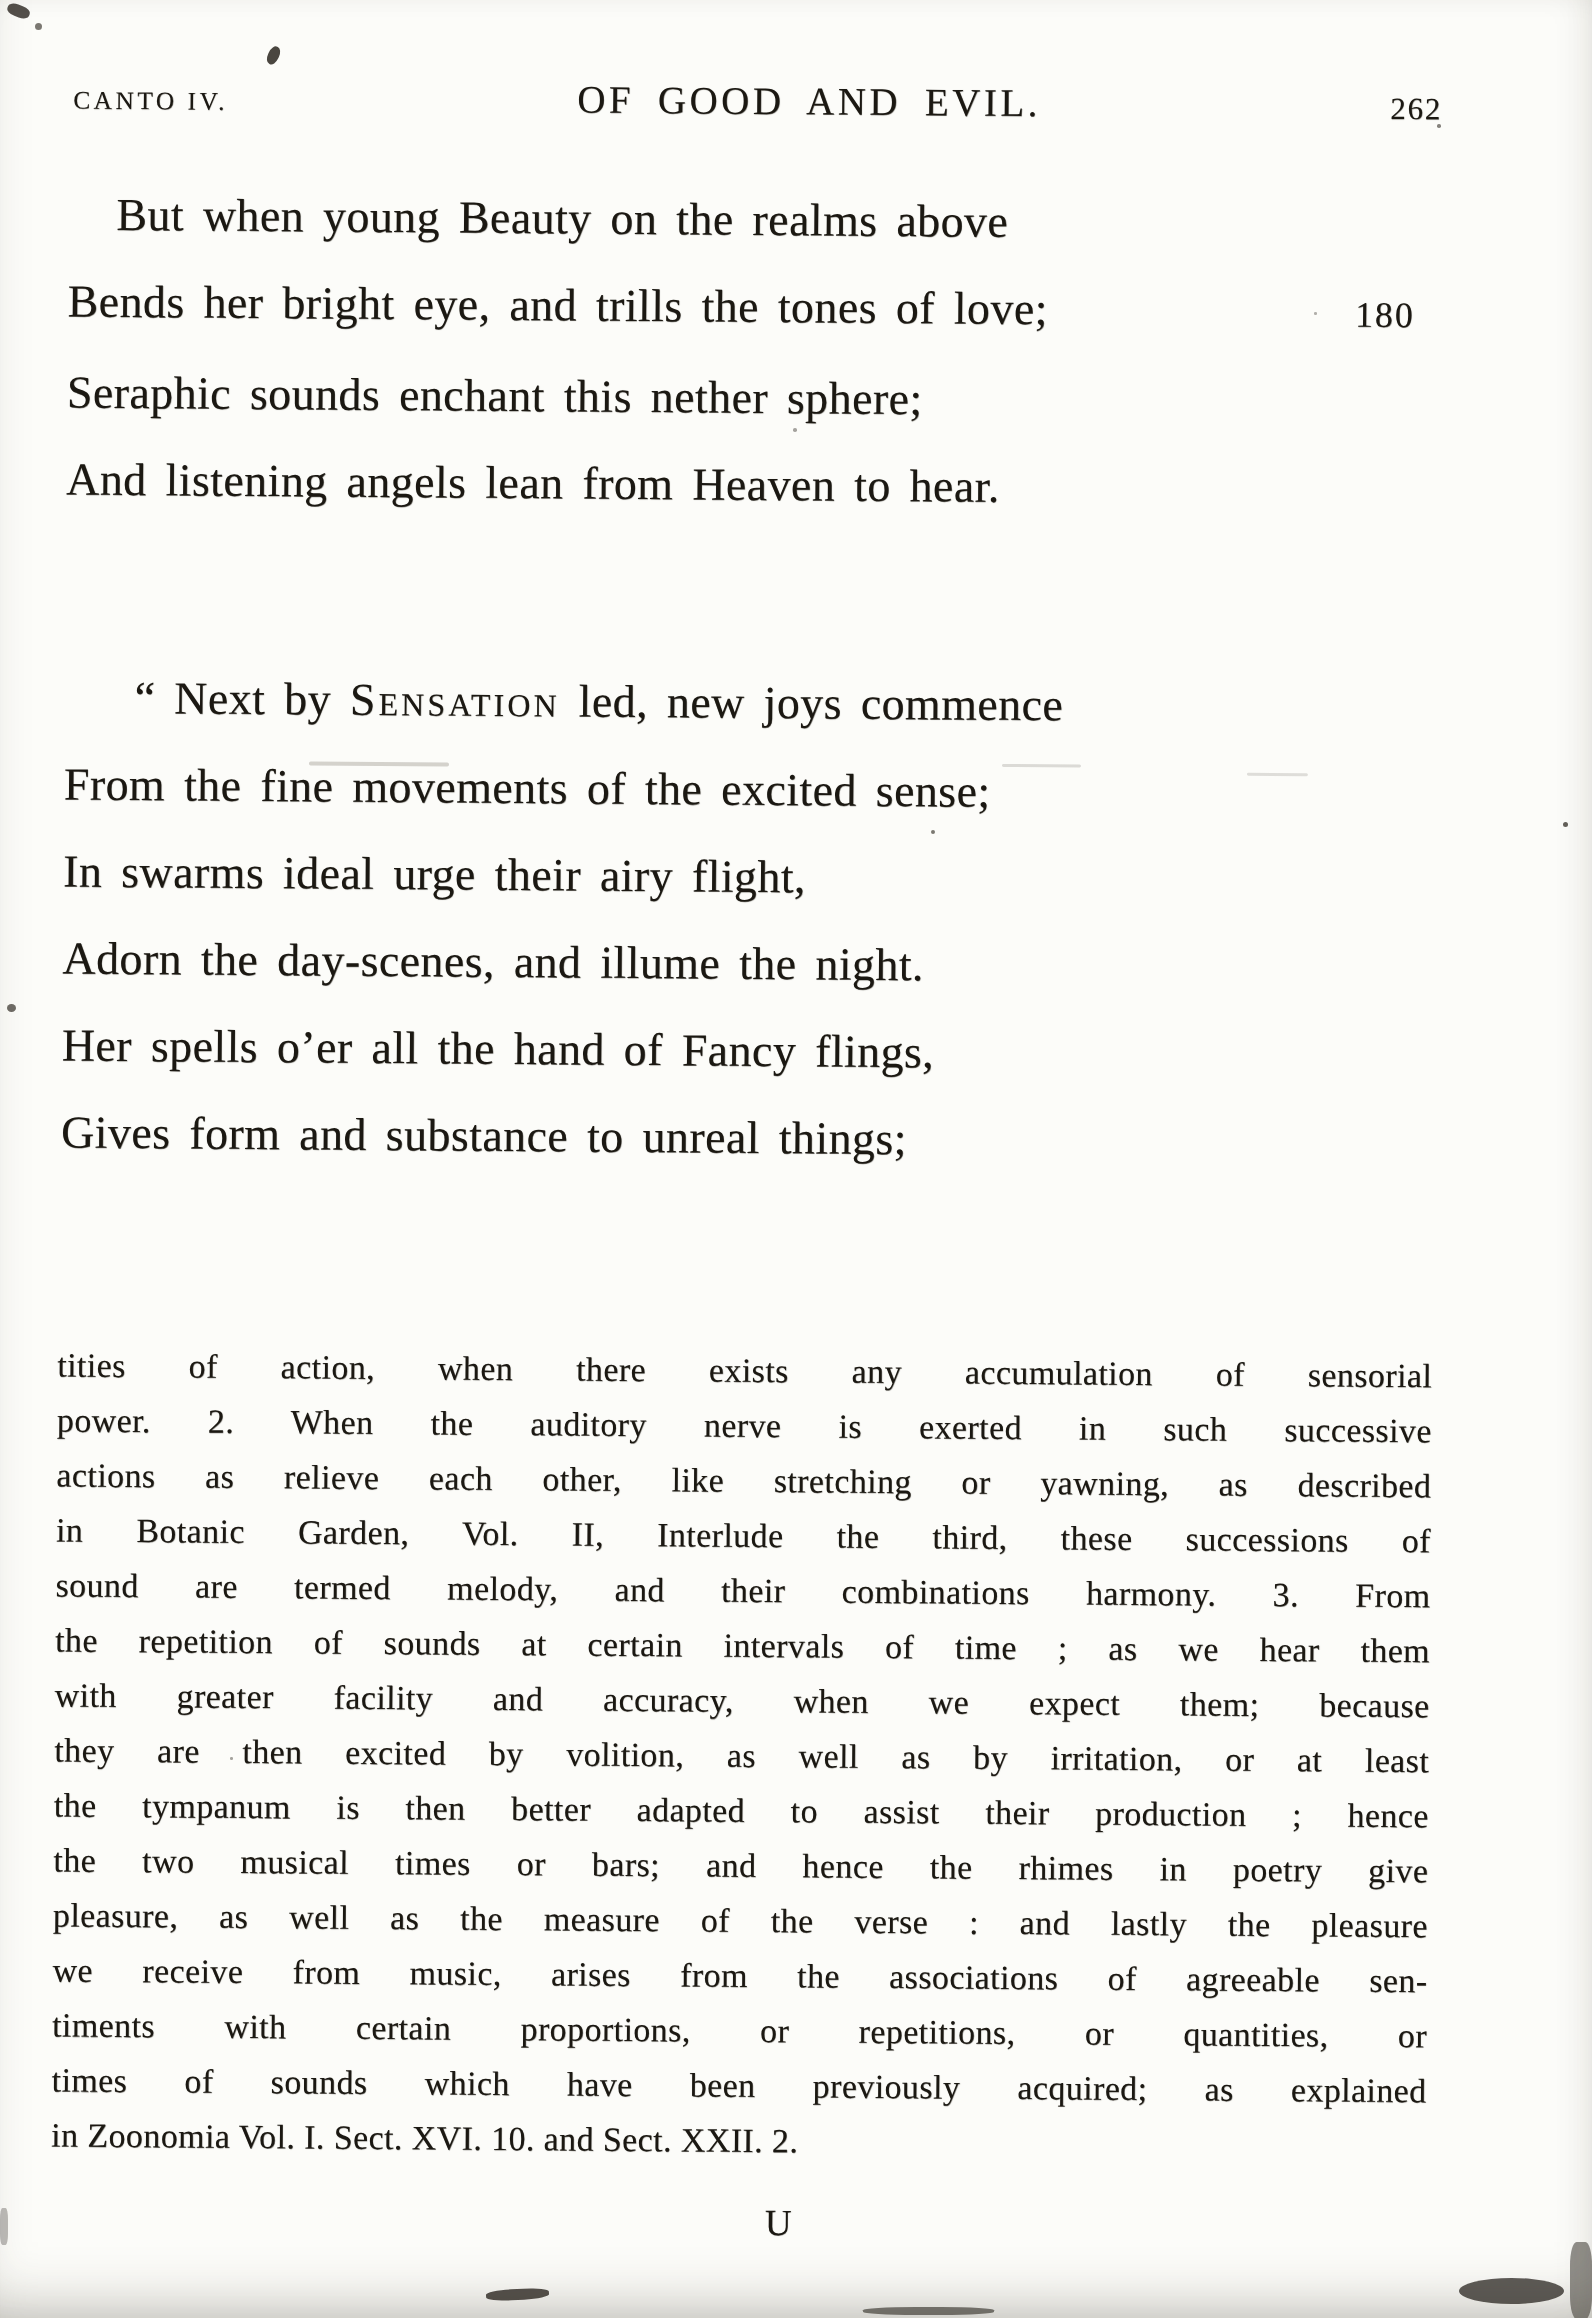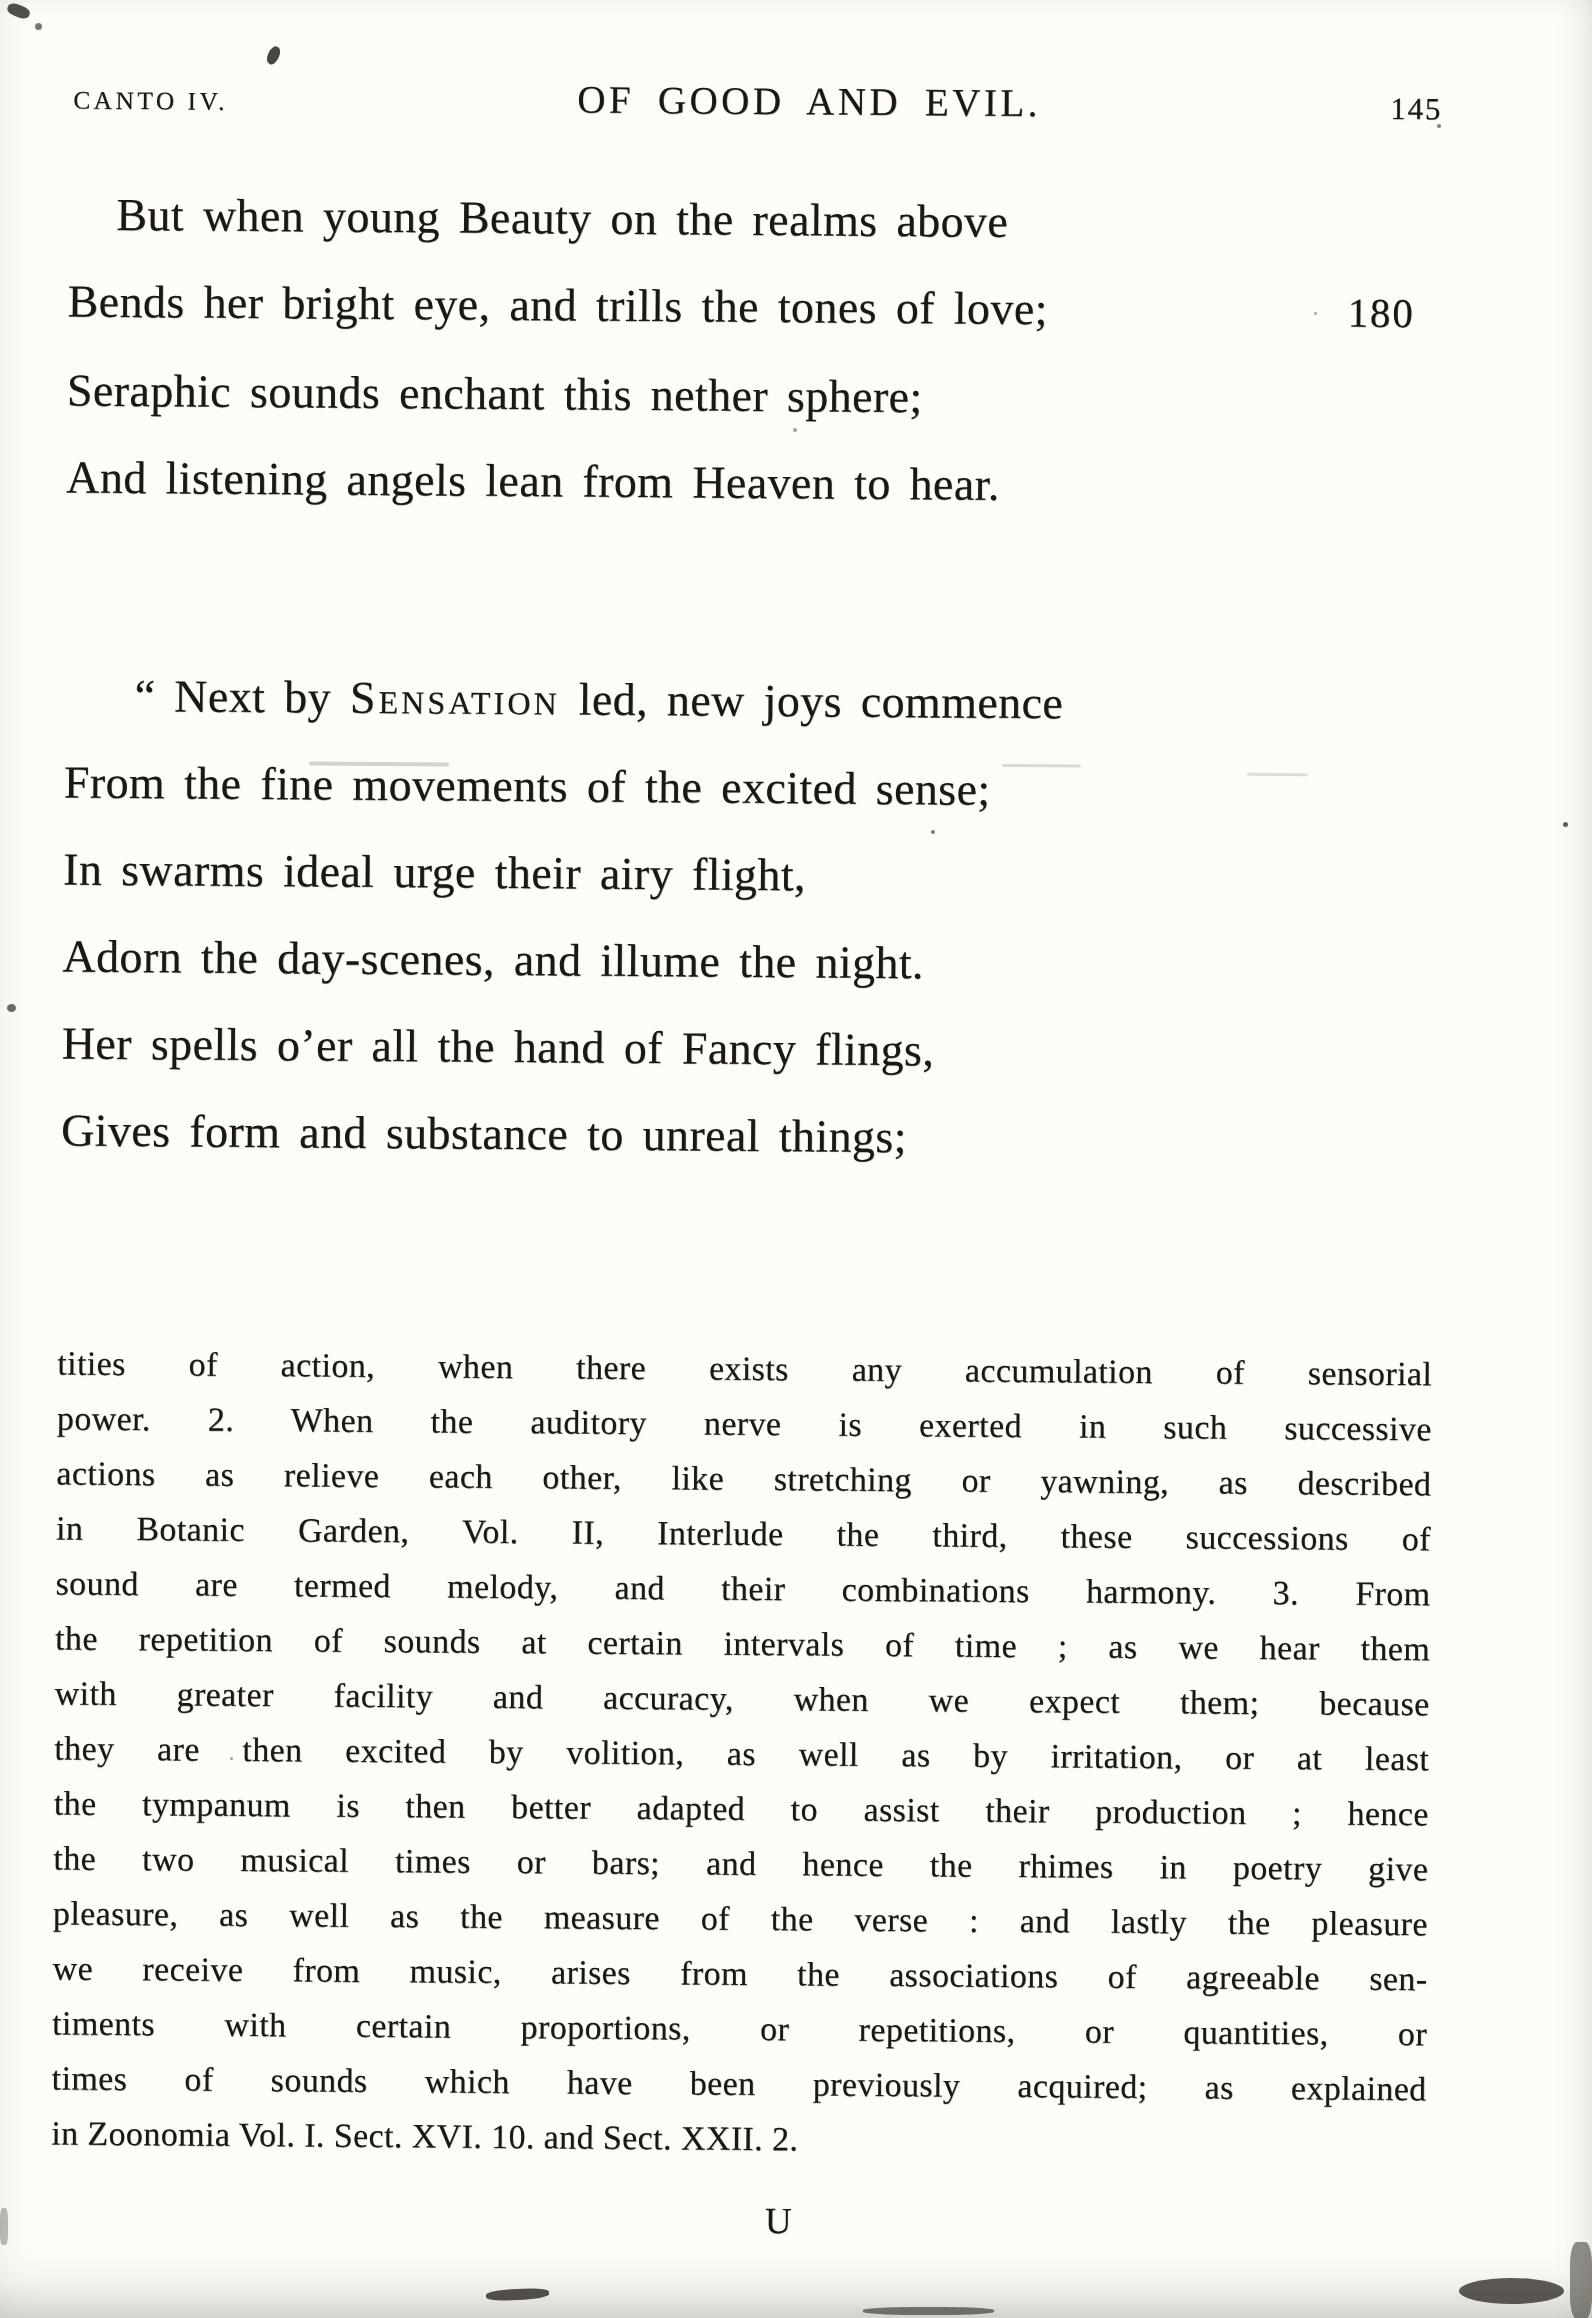--- a/index.html
+++ b/index.html
@@ -63,7 +63,7 @@
   <div class="header">
     <span class="canto">CANTO IV.</span>
     <span class="title">OF GOOD AND EVIL.</span>
-    <span class="pagenum">145</span>
+    <span class="pagenum">262</span>
   </div>
 
   <div class="poem stanza1">

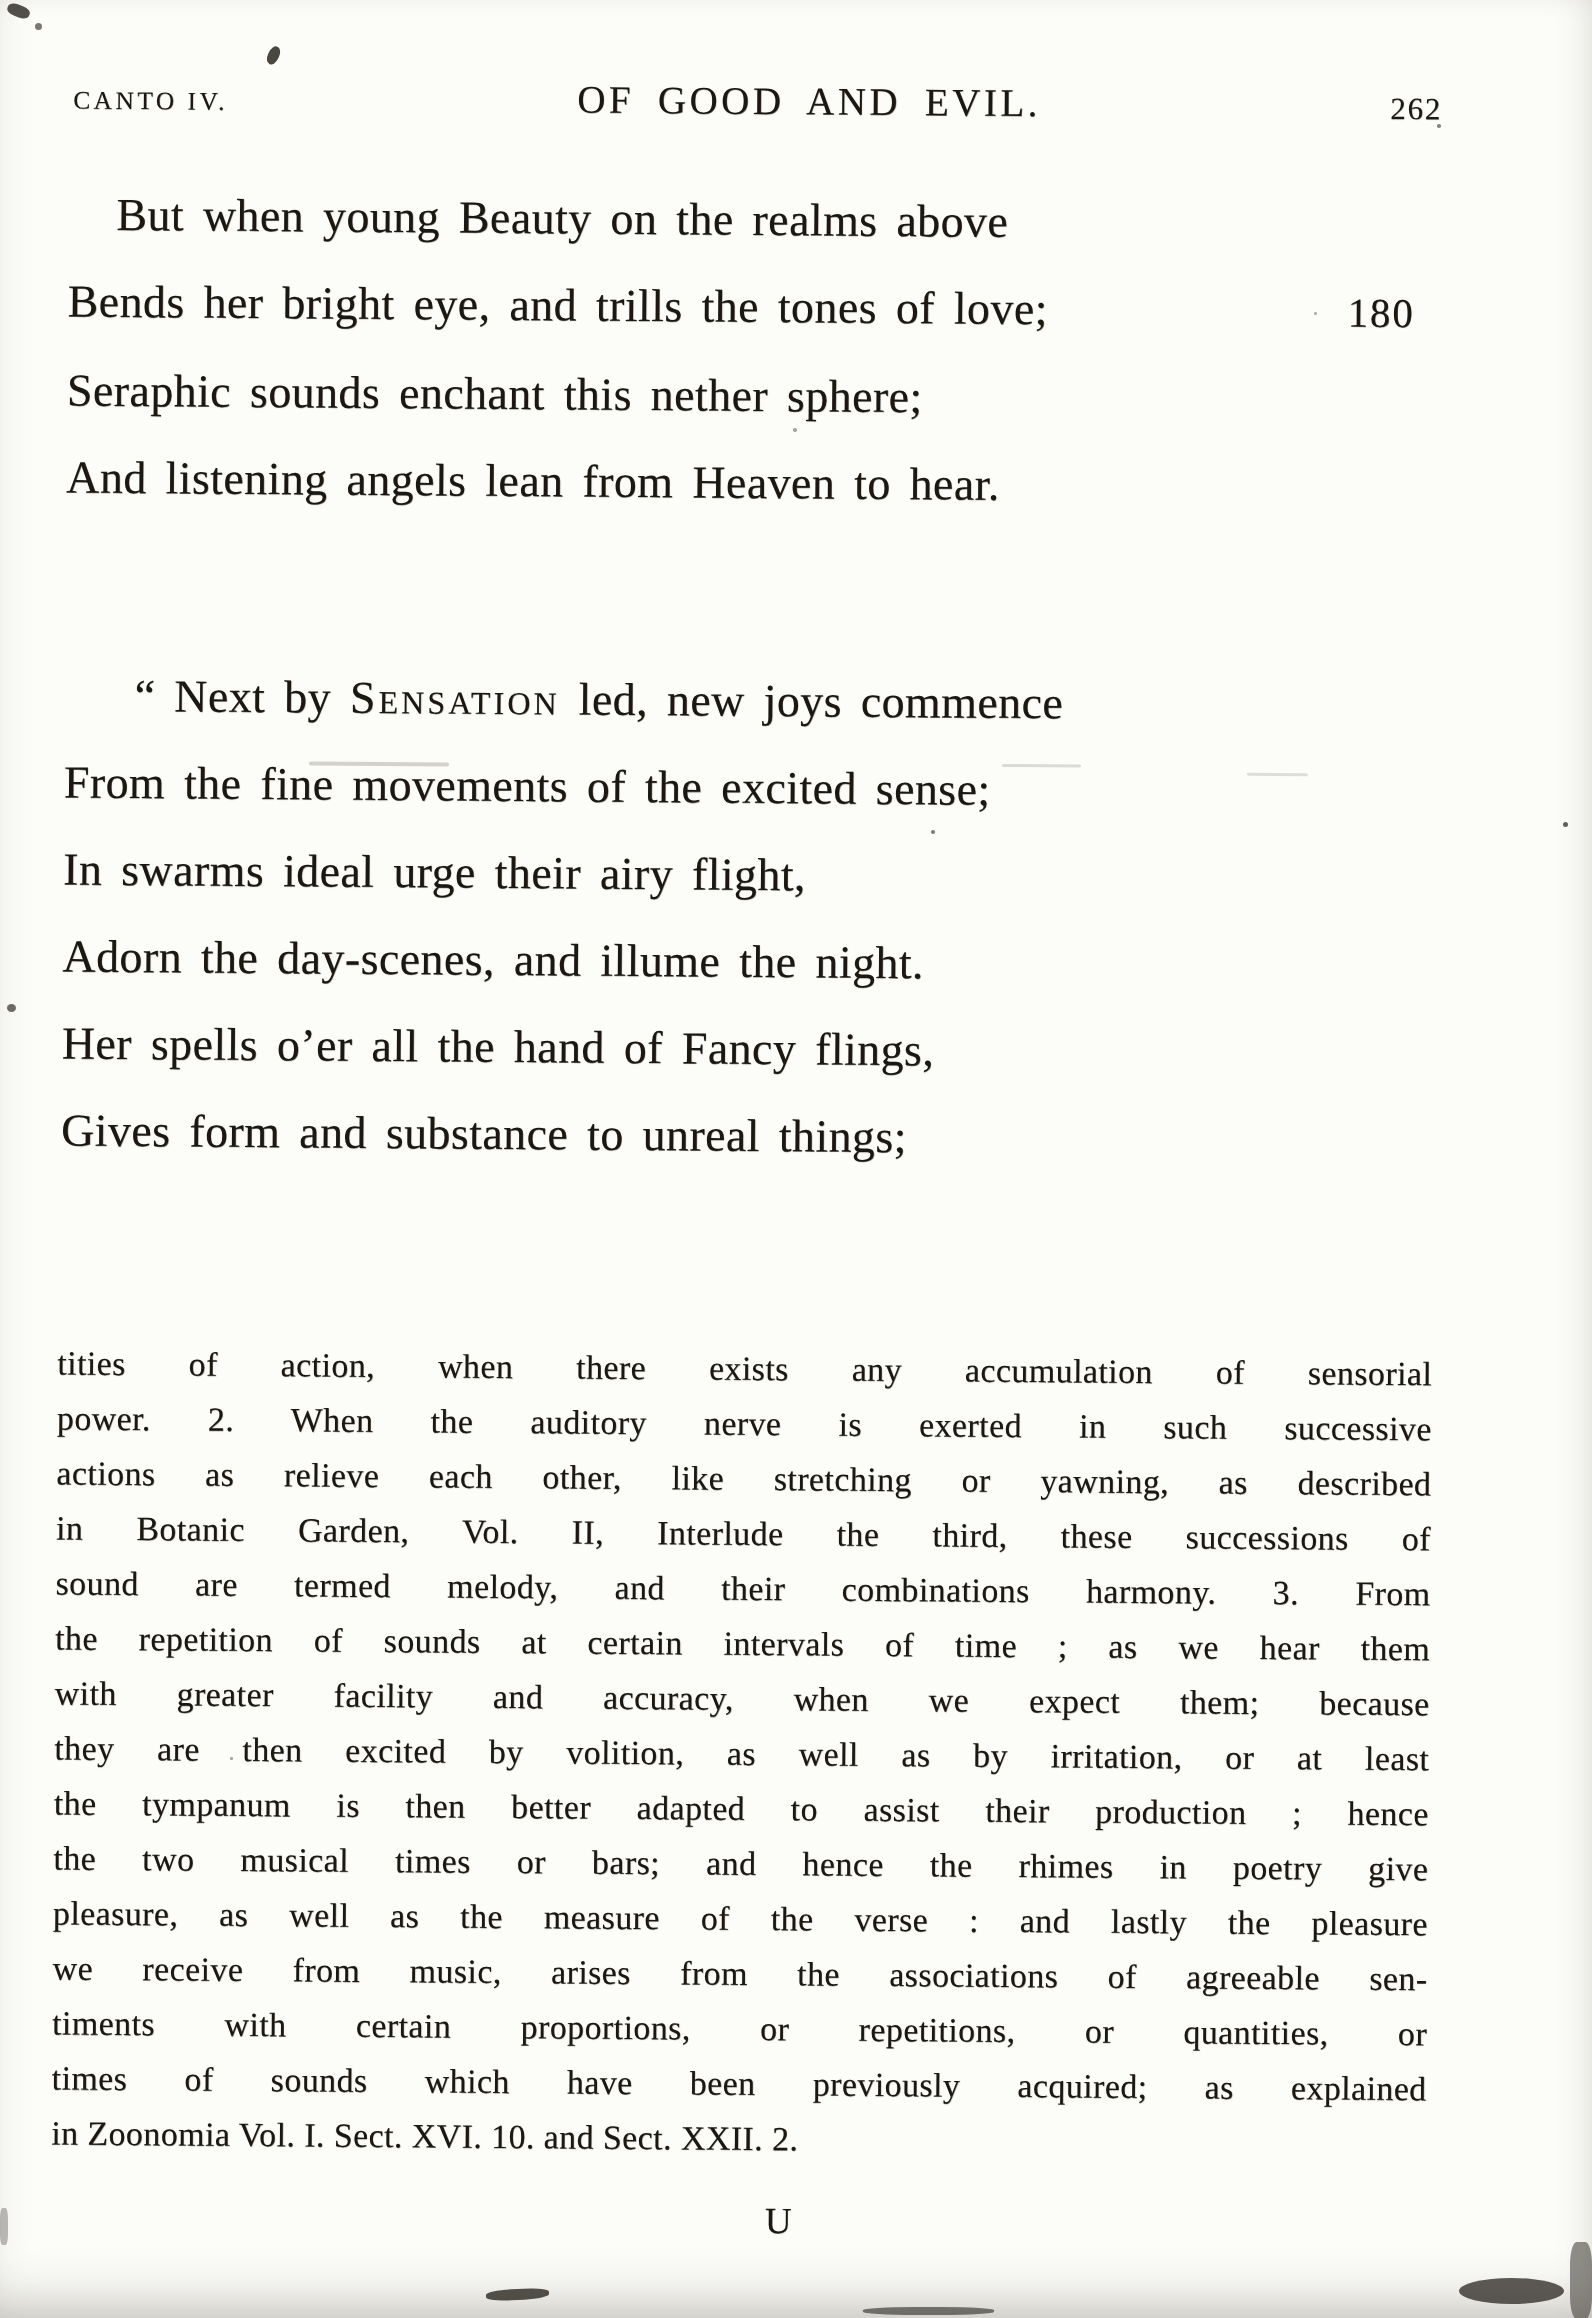--- a/index.html
+++ b/index.html
@@ -39,7 +39,7 @@
   .indent1{text-indent:48px;}
   .indent2{text-indent:70px;}
   .line-with-no{display:flex;justify-content:space-between;align-items:baseline;}
-  .line-no{font-size:41px;letter-spacing:1.8px;}
+  .line-no{font-size:36px;letter-spacing:1.8px;}
   .smallcaps{font-variant:small-caps;letter-spacing:3.1px;}
   
   .footnote{margin:162px 149px 0 68px;font-size:34px;}

